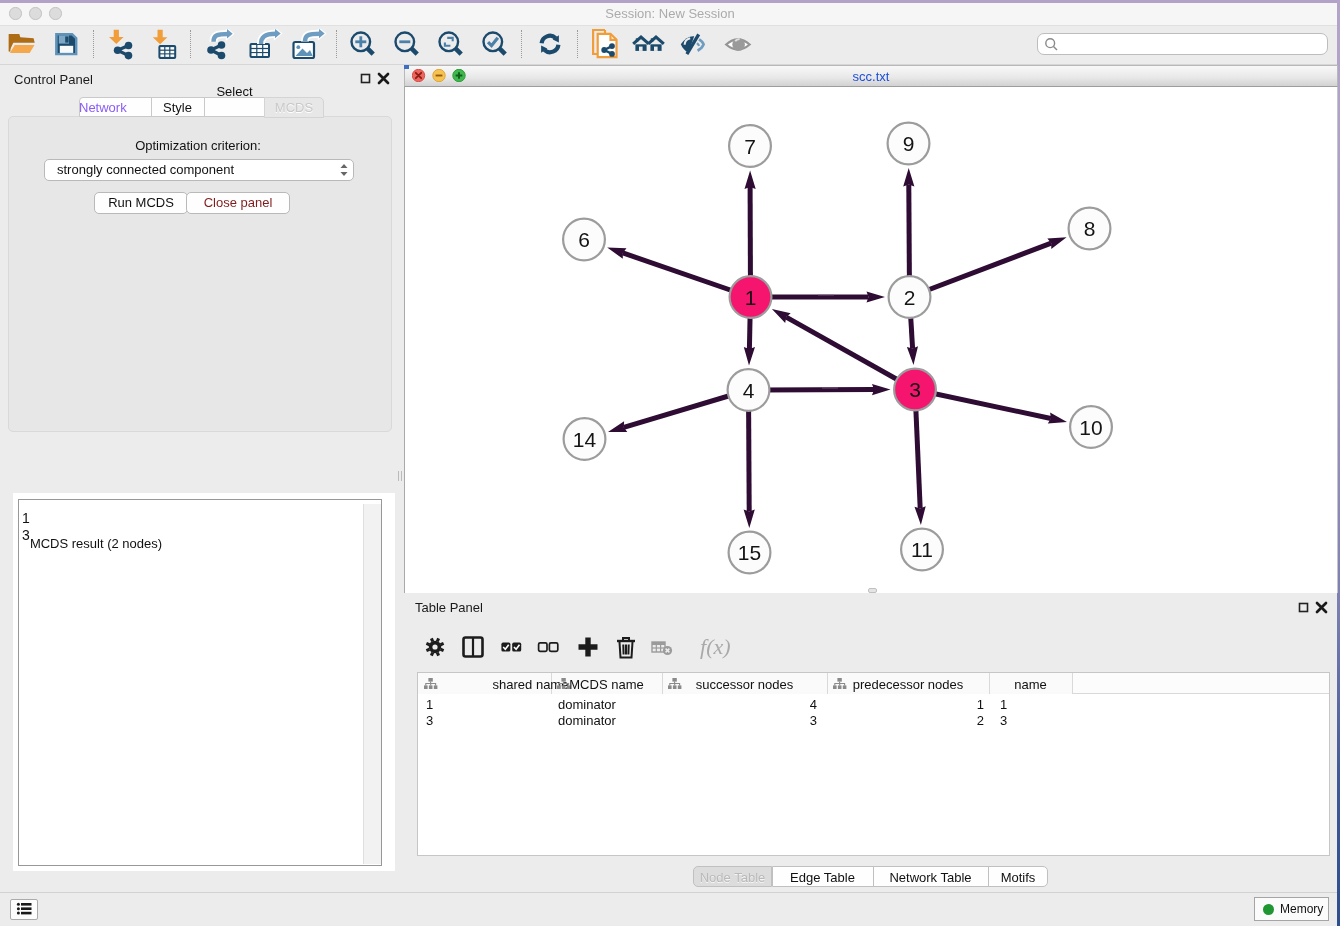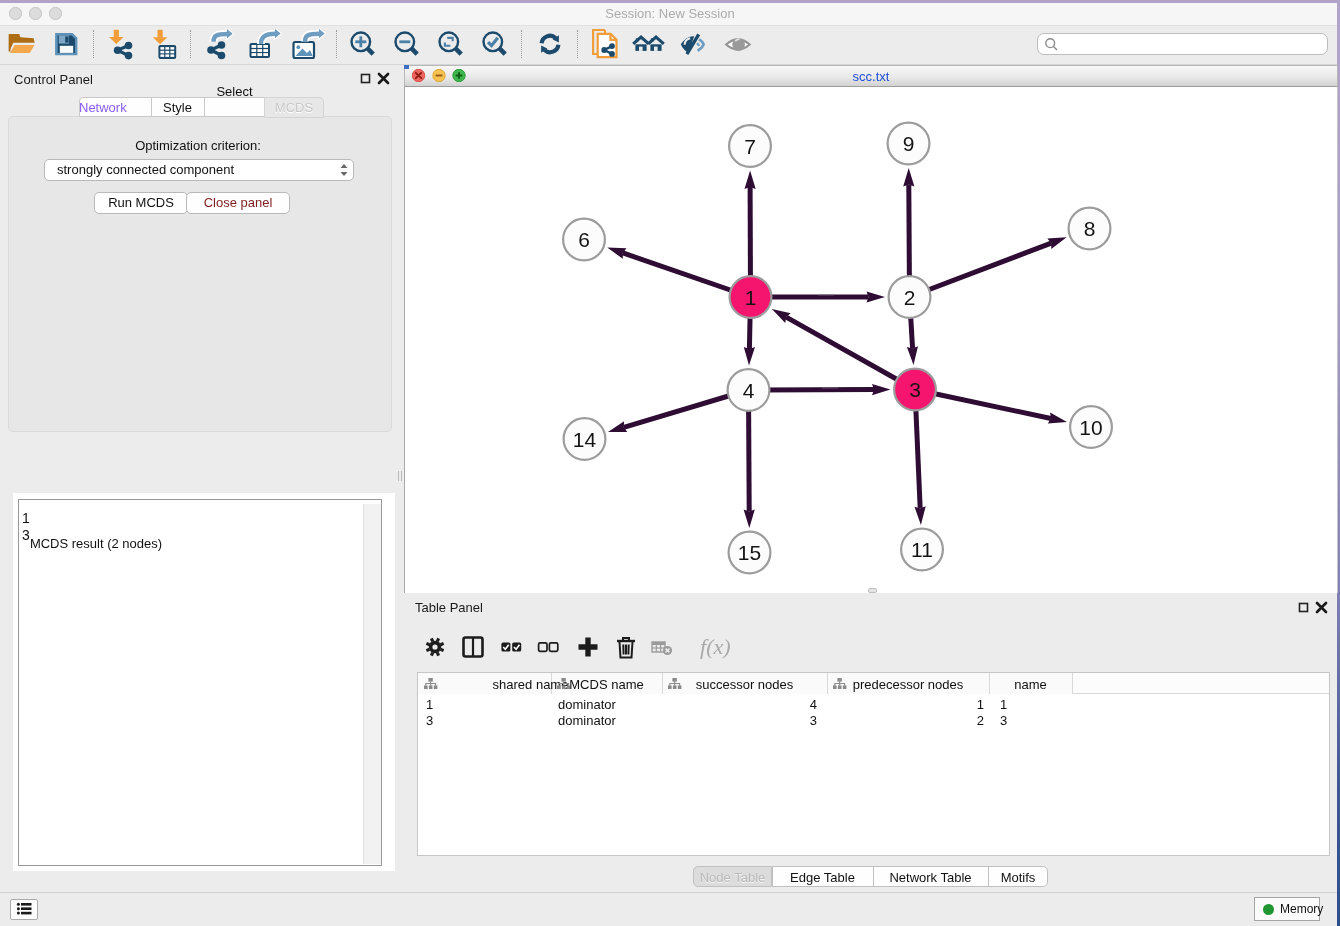--- a/index.html
+++ b/index.html
@@ -437,7 +437,7 @@
       <rect x="5" y="9.8" width="10.5" height="2.6"></rect>
     </g>
   </svg>
-<div class="abs" style="left:1254px;top:897px;width:66px;height:24px;background:#fbfbfb;border:1px solid #a5a5a5;font-size:12px;color:#111;">
+<div class="abs" style="left:1254px;top:897px;width:75px;height:24px;background:#fbfbfb;border:1px solid #a5a5a5;font-size:12px;color:#111;">
     <span style="position:absolute;left:8px;top:6px;width:11px;height:11px;border-radius:50%;background:#1f9632;"></span>
     <span style="position:absolute;left:25px;top:4px;">Memory</span>
   </div>

